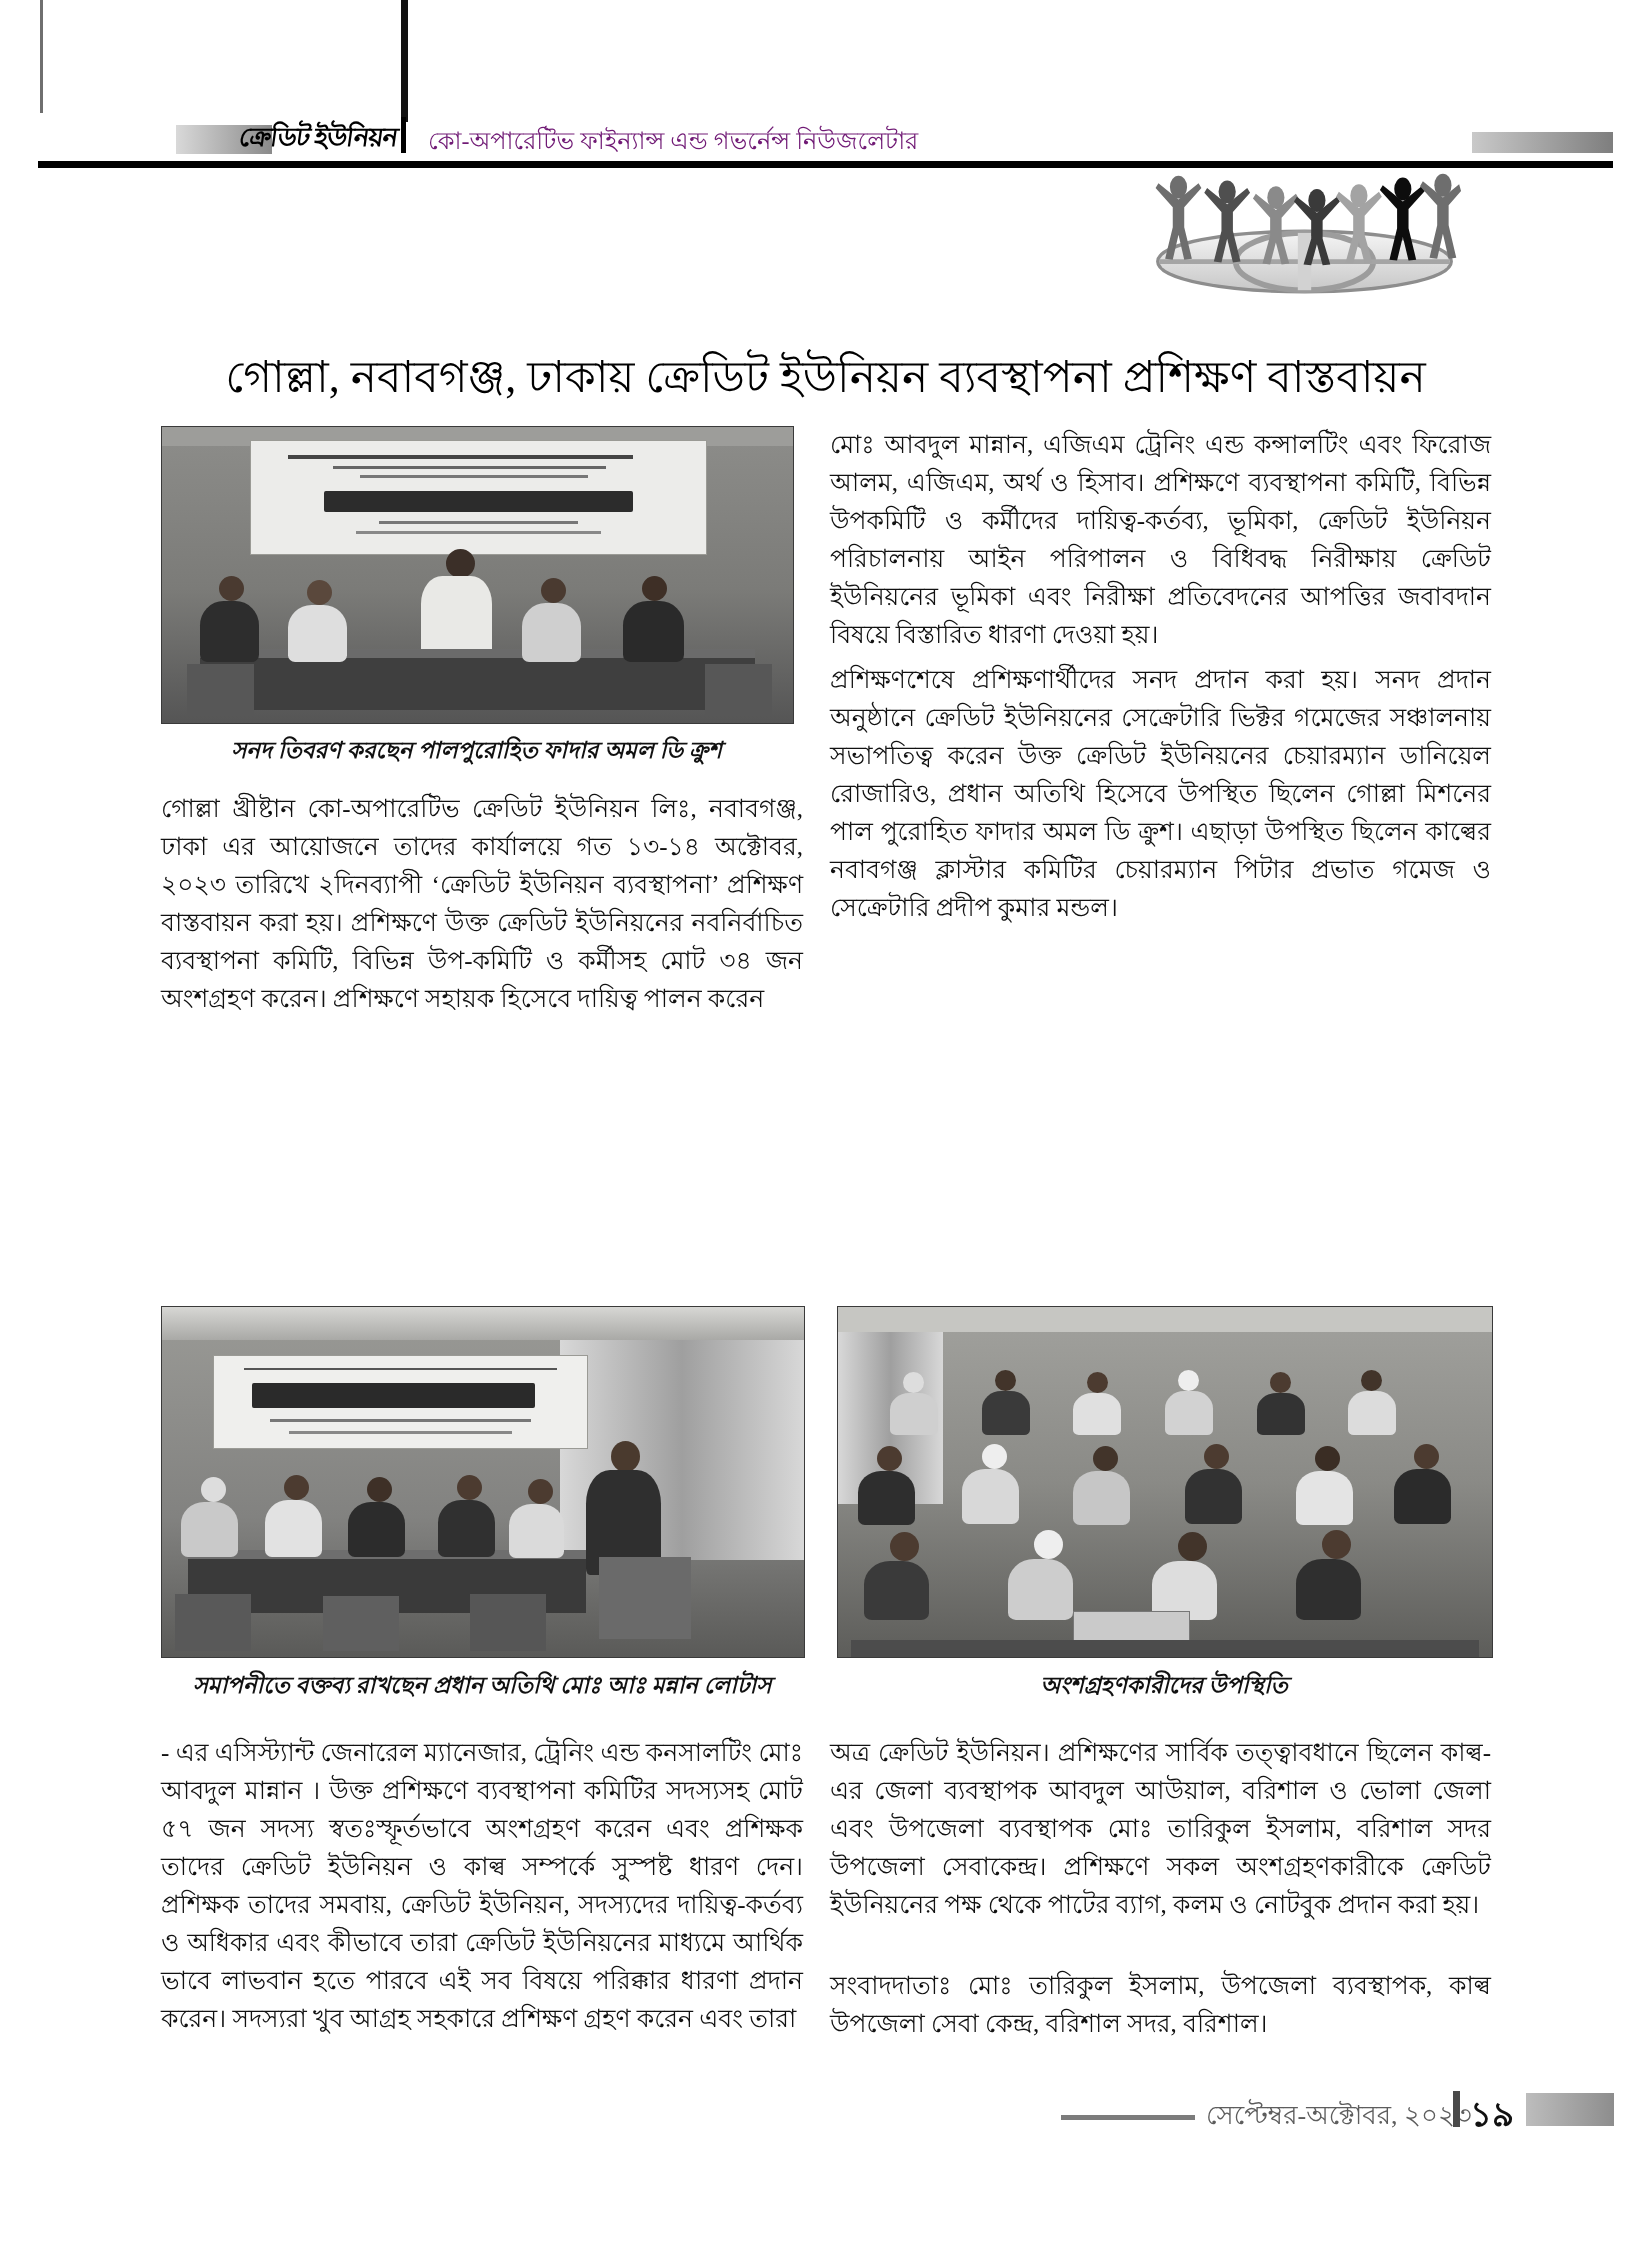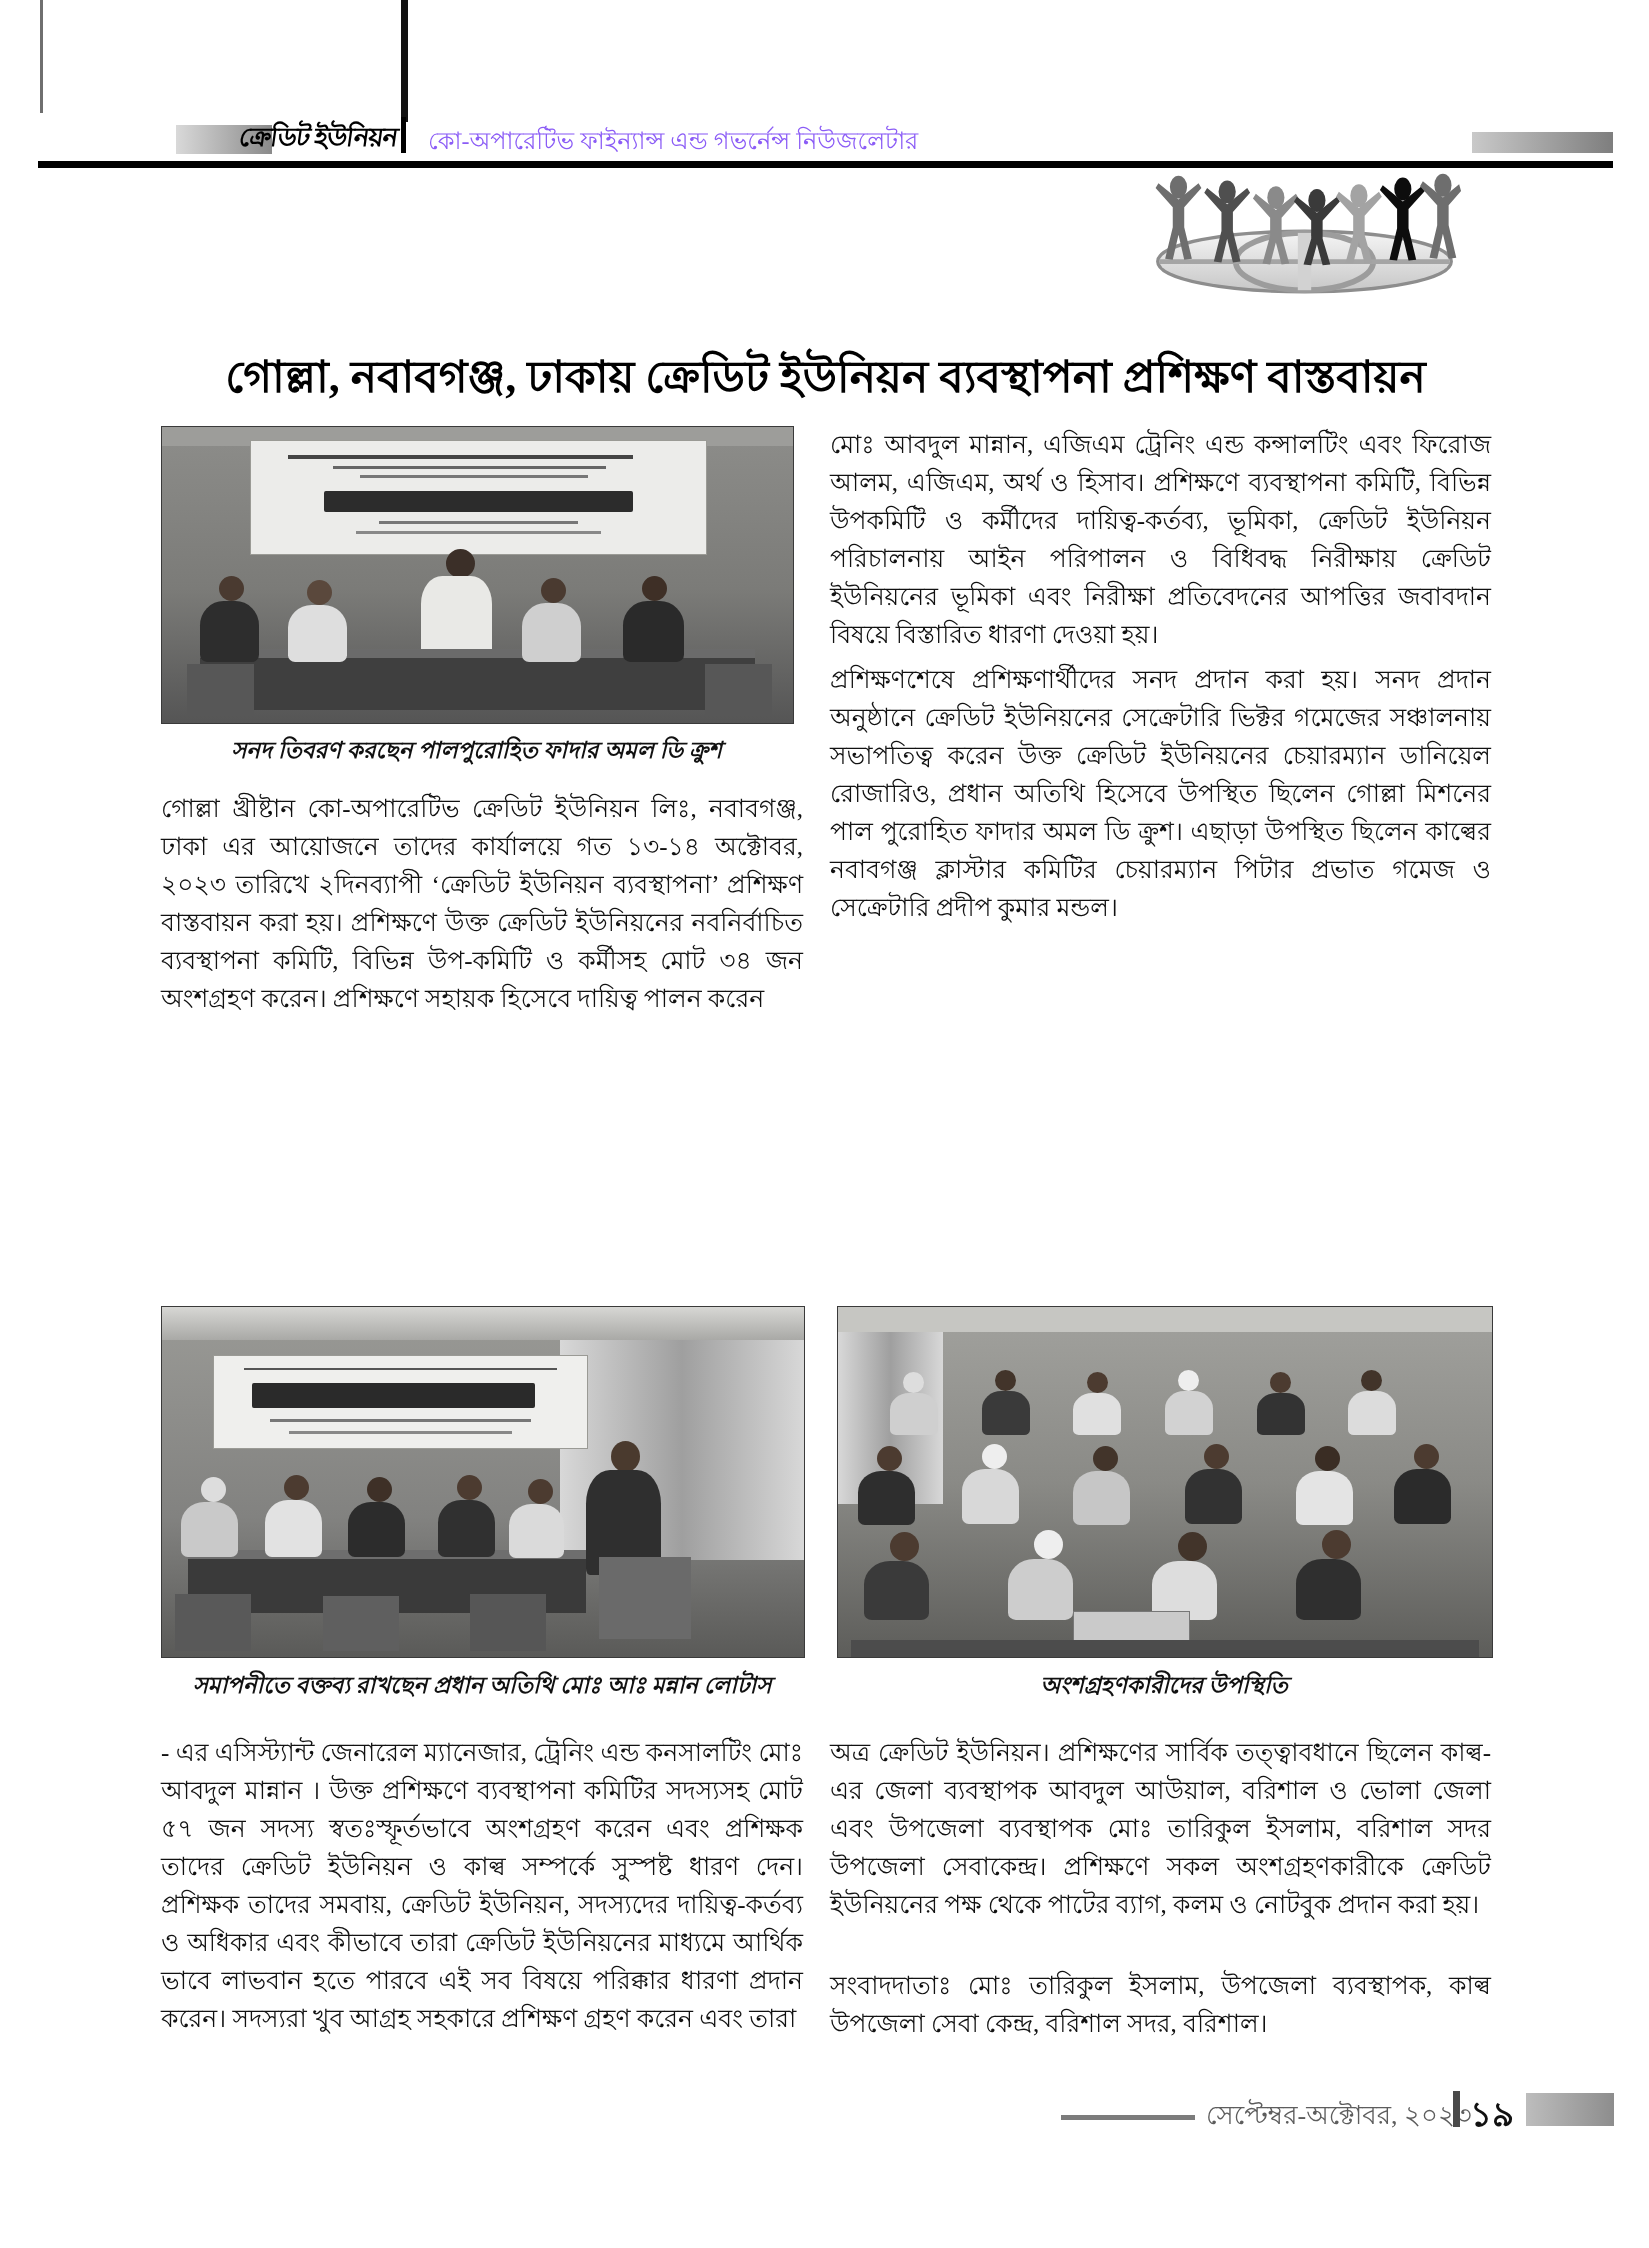--- a/index.html
+++ b/index.html
@@ -62,7 +62,7 @@
     position: absolute;
     left: 428px; top: 8.6px;
     font-size: 24px;
-    color: #8b5cf6;
+    color: #701a75;
   }
   .mast-rule {
     position: absolute;

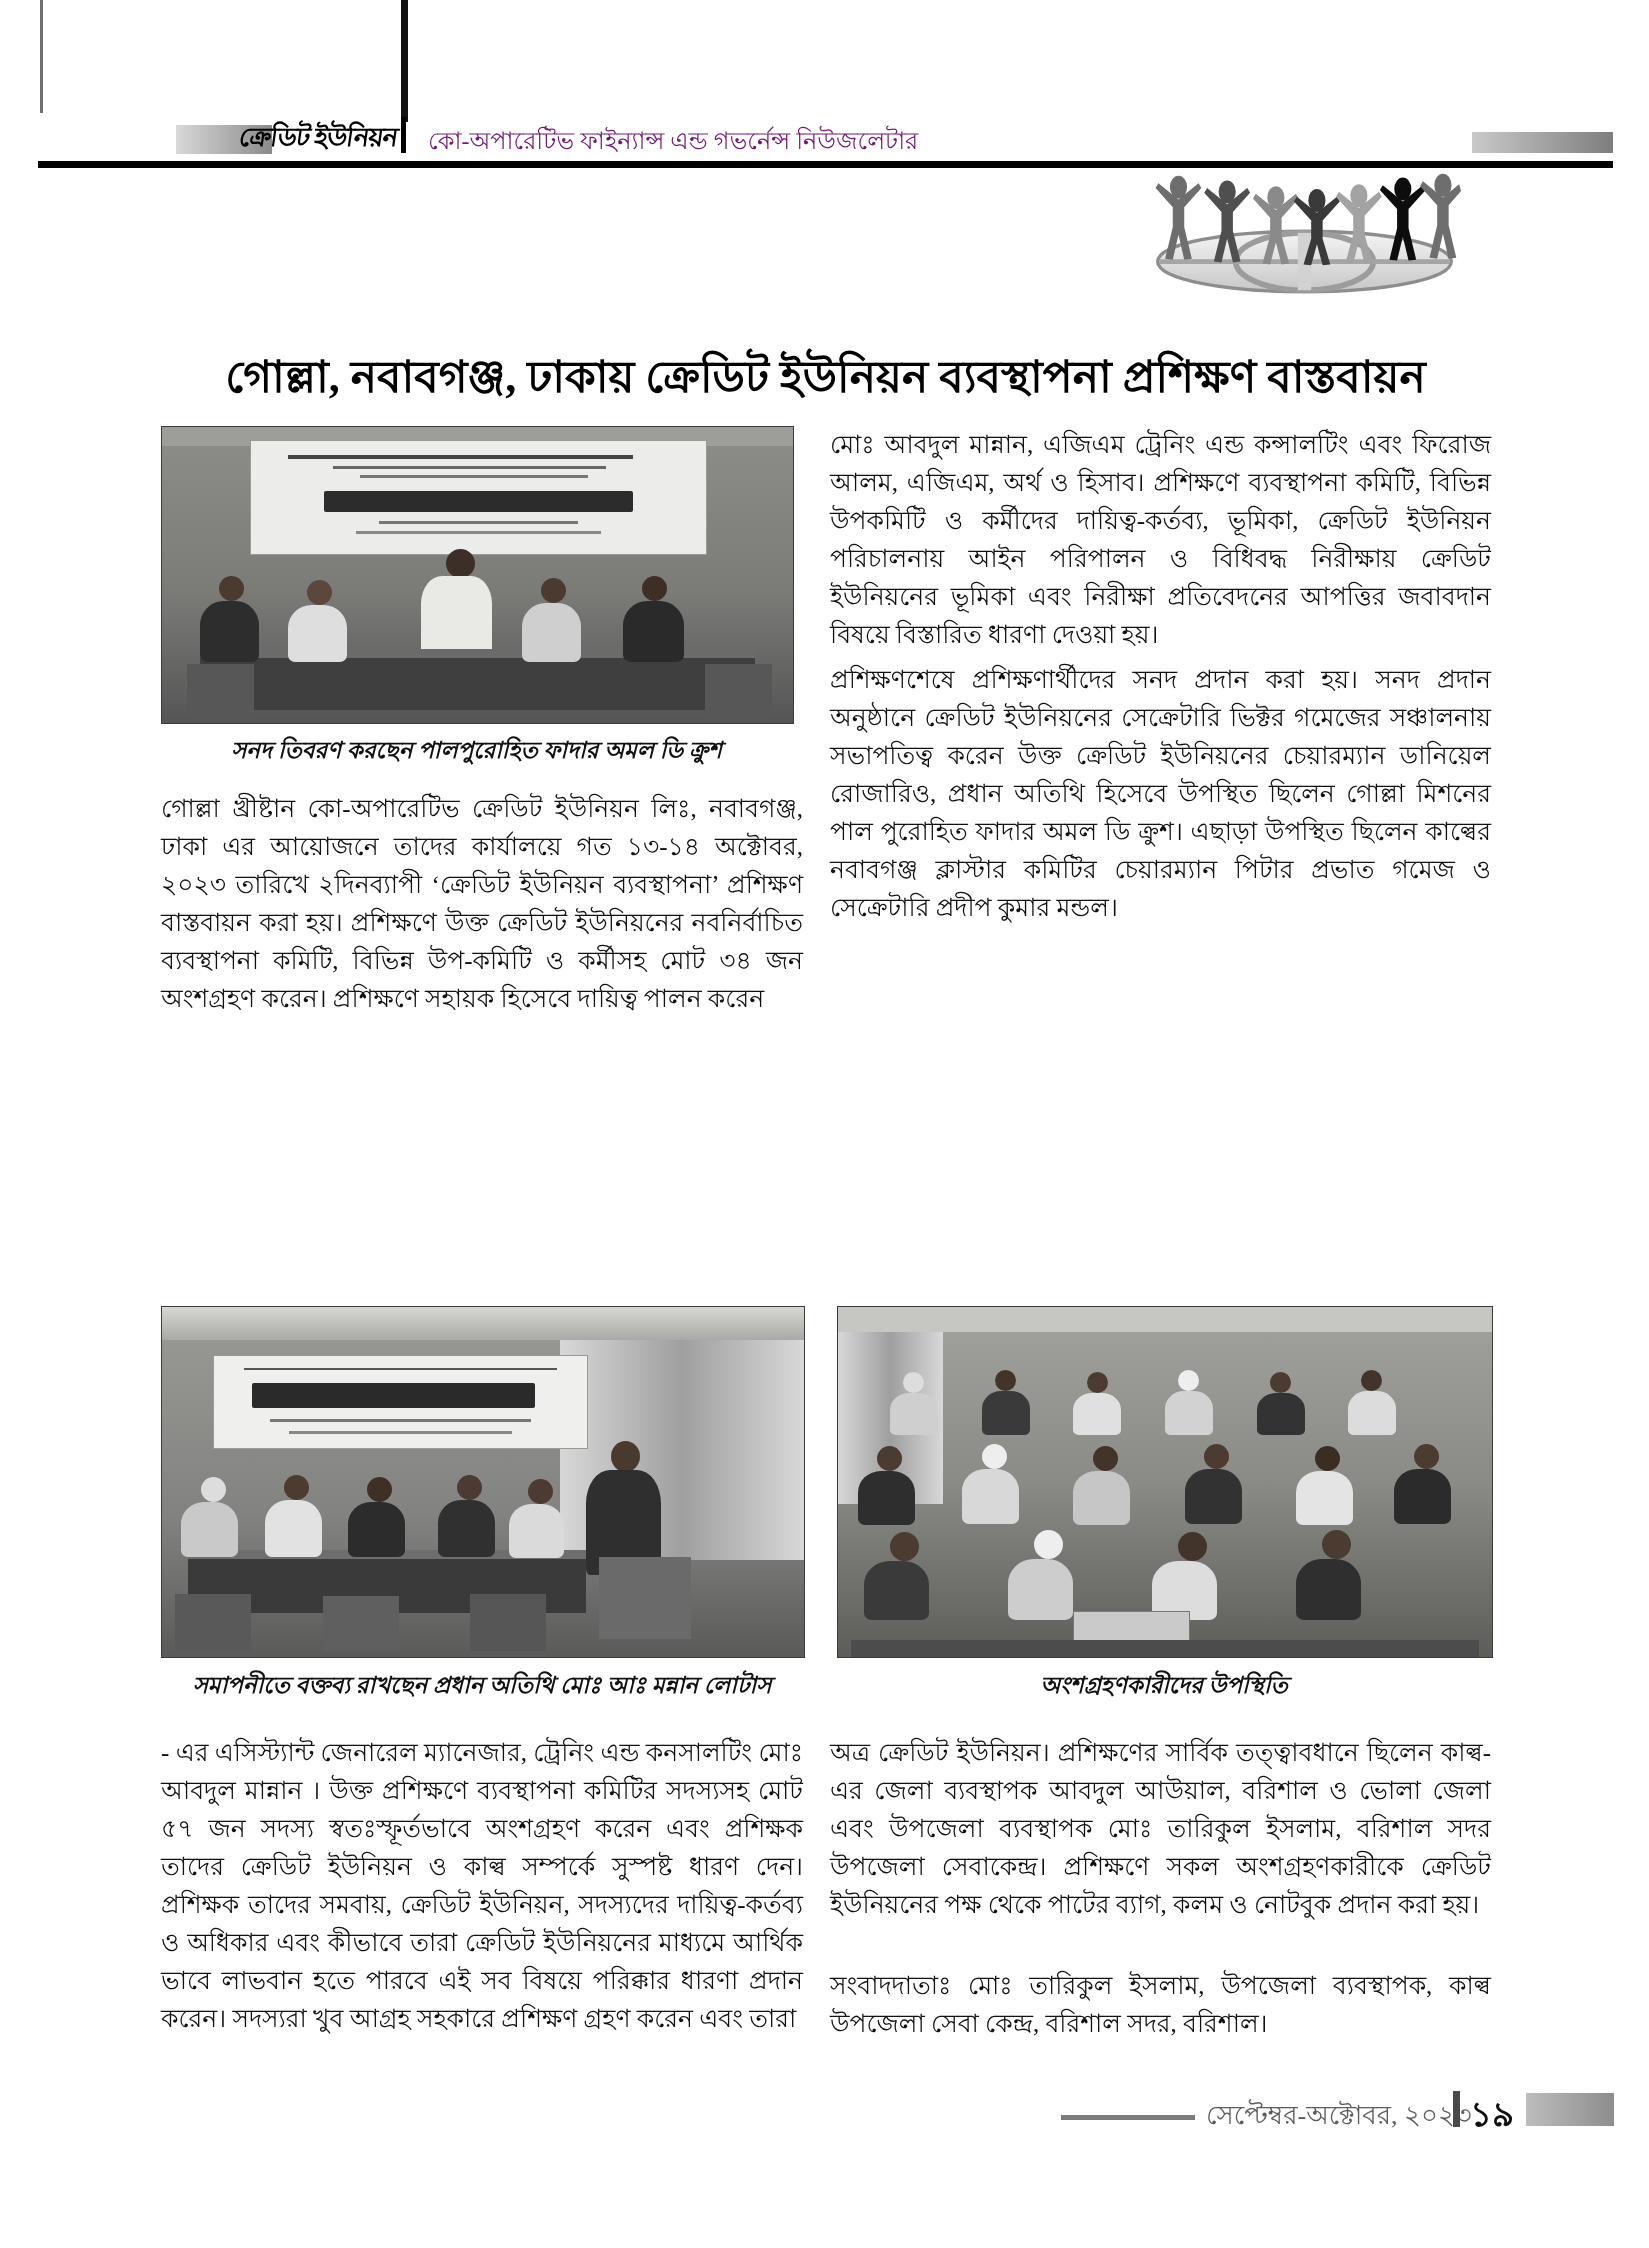--- a/index.html
+++ b/index.html
@@ -125,7 +125,7 @@
     text-align: center;
     width: 1575px;
     left: 38px;
-    font-weight: bold;
+    font-weight: normal;
     color: #000;
     white-space: nowrap;
   }

